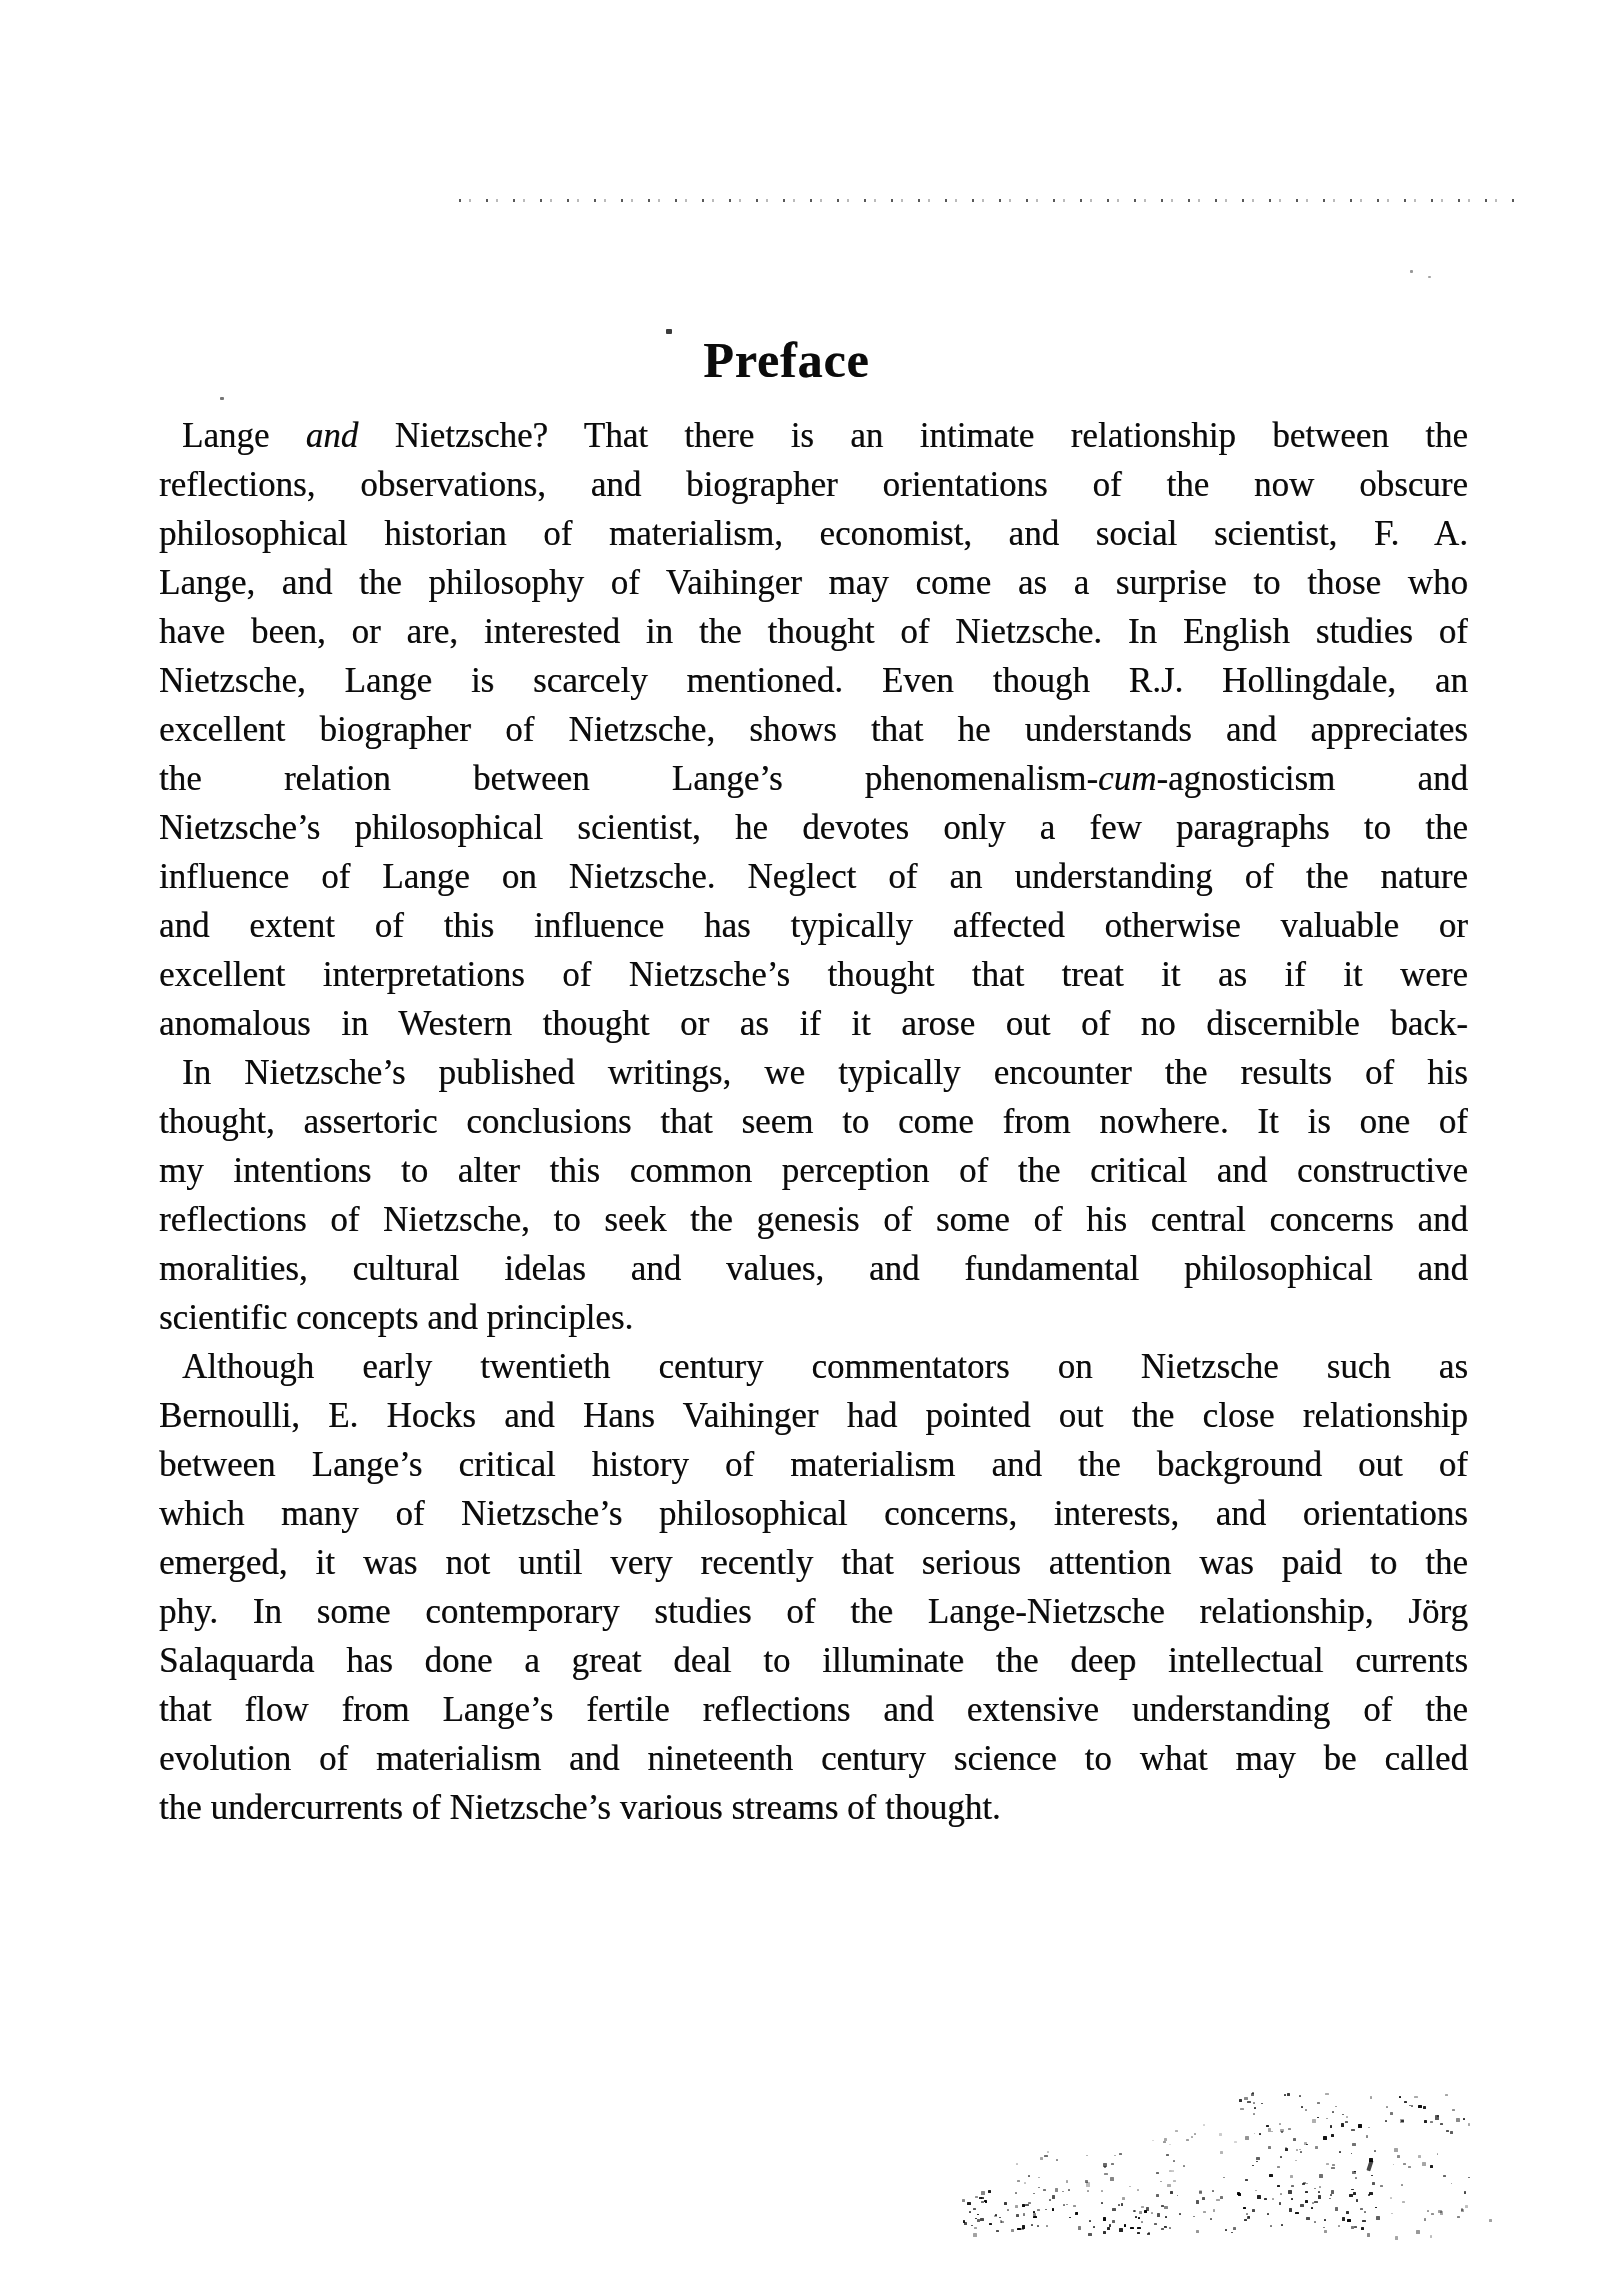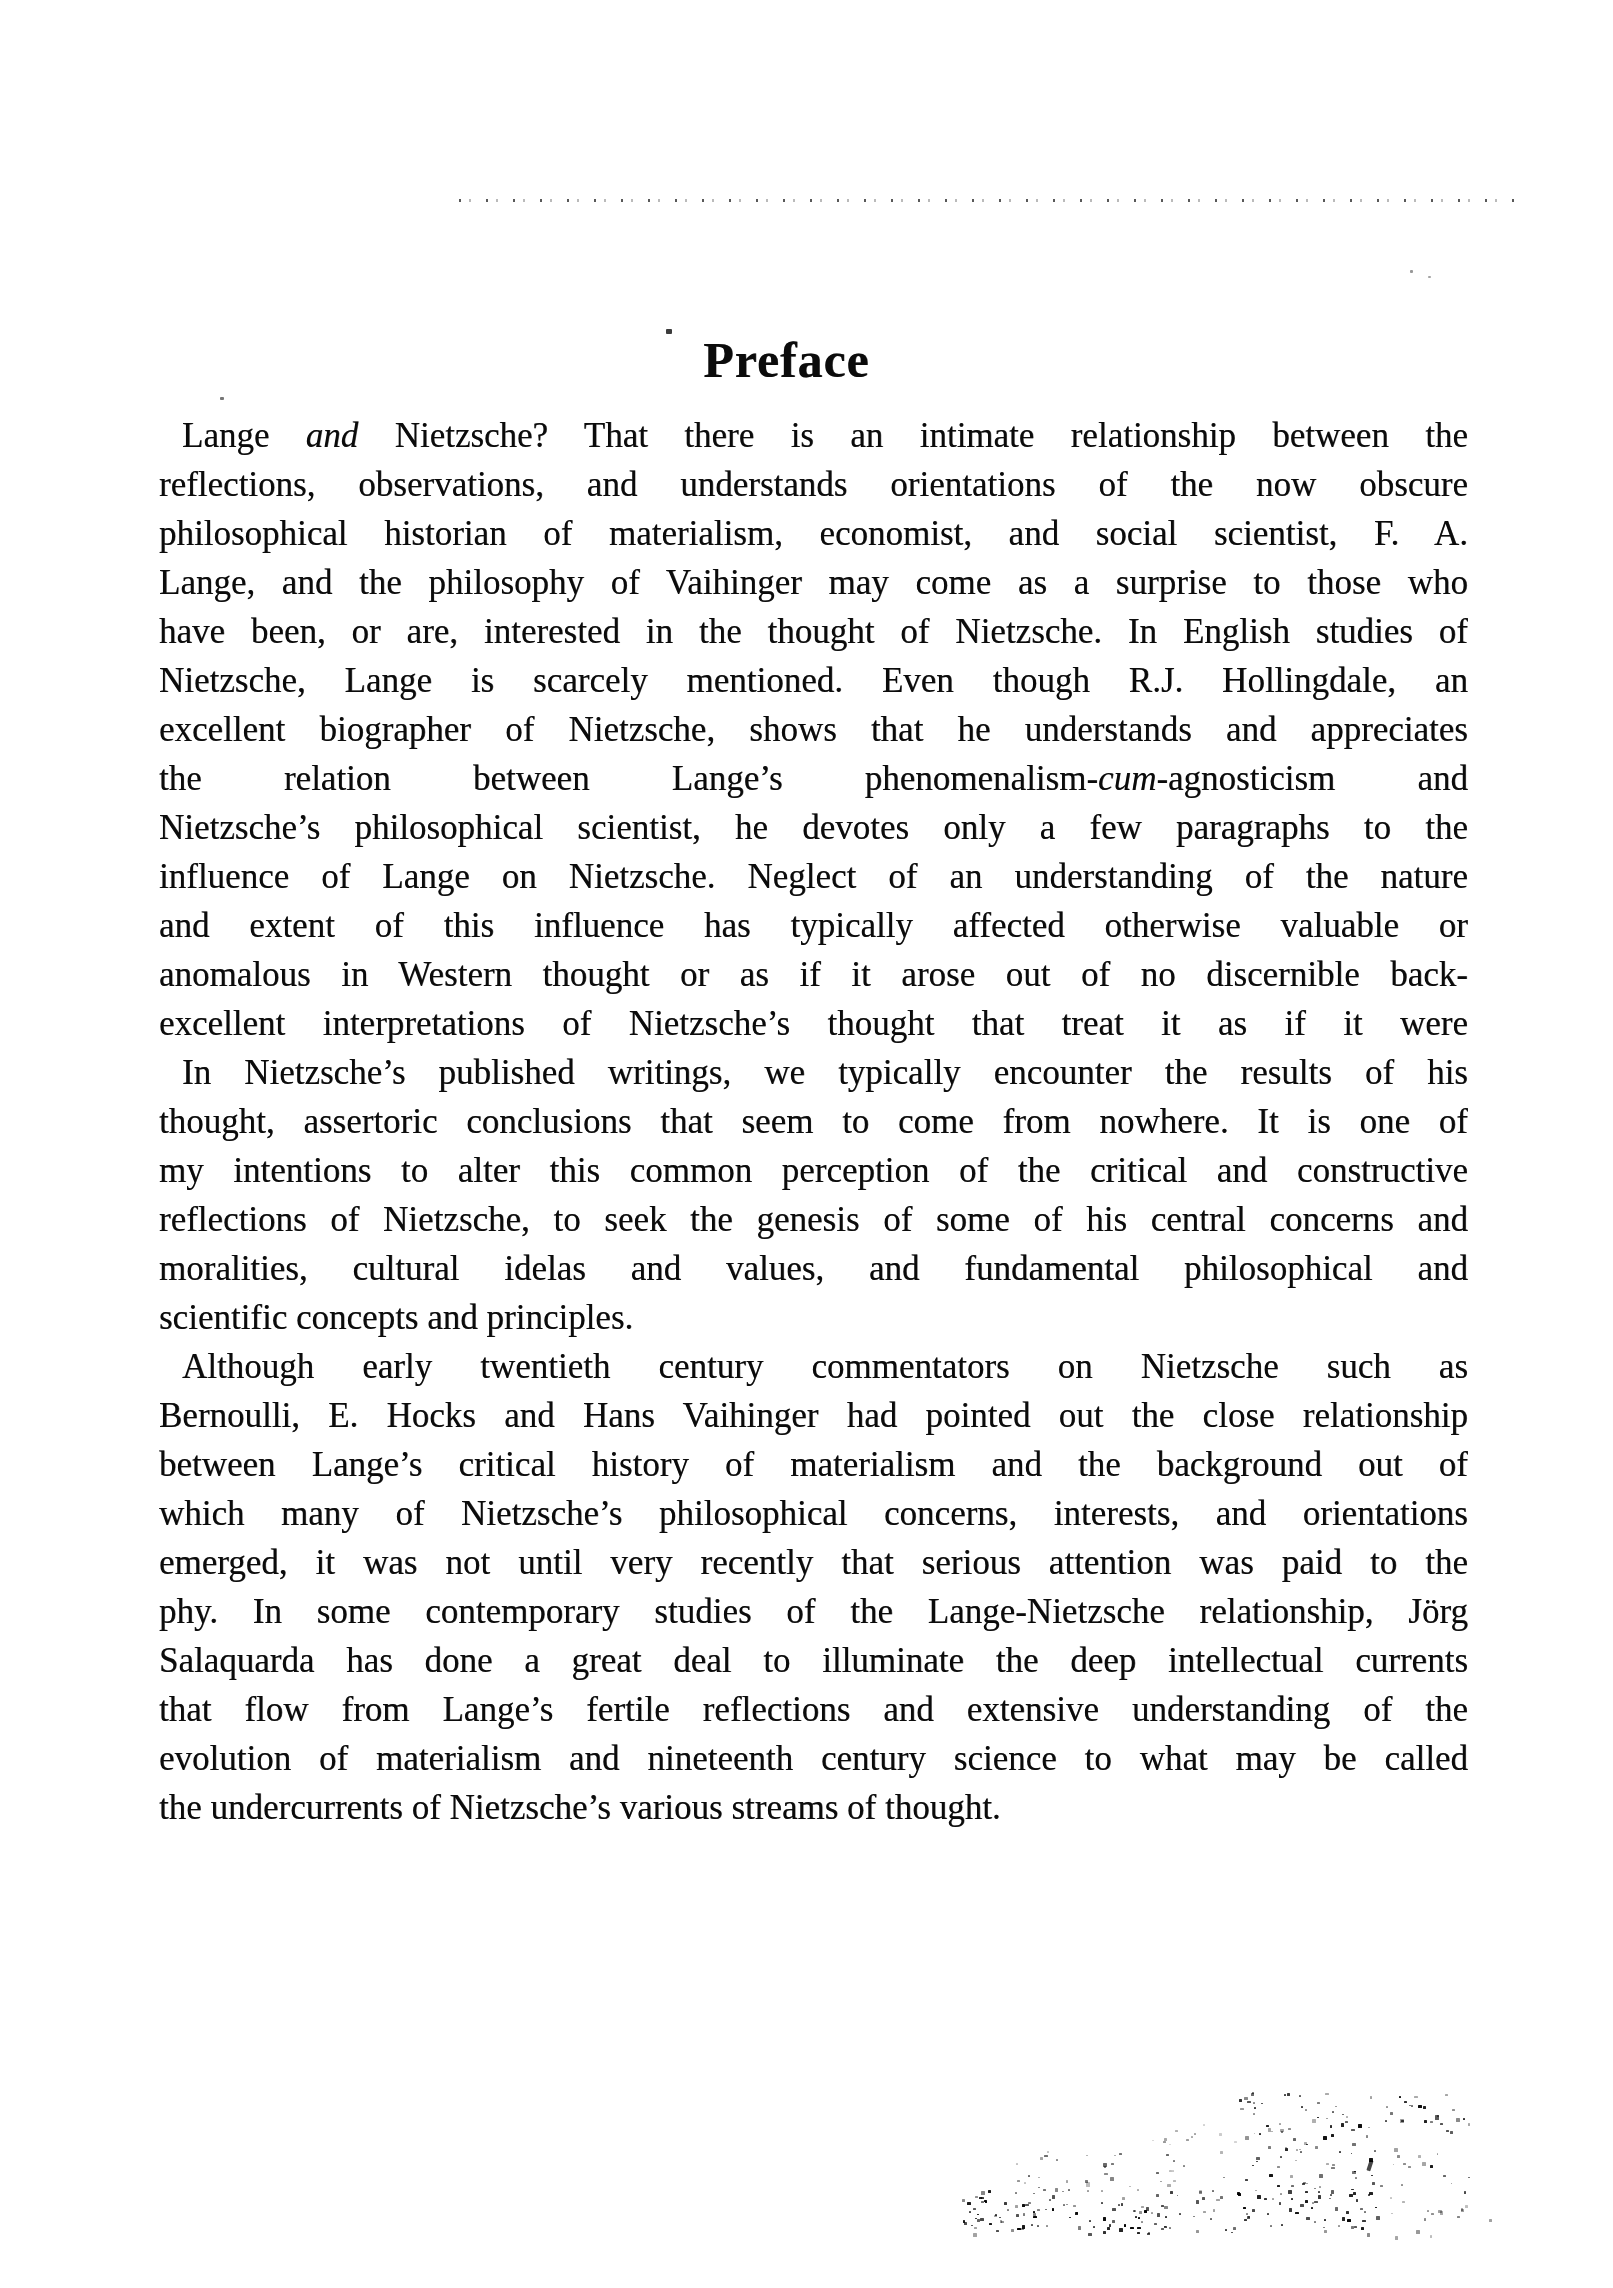--- a/index.html
+++ b/index.html
@@ -92,7 +92,7 @@
   <div class="body-text">
       <div>
         <div class="line first"><span>Lange </span><span class="it">and</span><span> Nietzsche? That there is an intimate relationship between the</span></div>
-        <div class="line">reflections, observations, and understands orientations of the now obscure</div>
+        <div class="line">reflections, observations, and biographer orientations of the now obscure</div>
         <div class="line">philosophical historian of materialism, economist, and social scientist, F. A.</div>
         <div class="line">Lange, and the philosophy of Vaihinger may come as a surprise to those who</div>
         <div class="line">have been, or are, interested in the thought of Nietzsche. In English studies of</div>

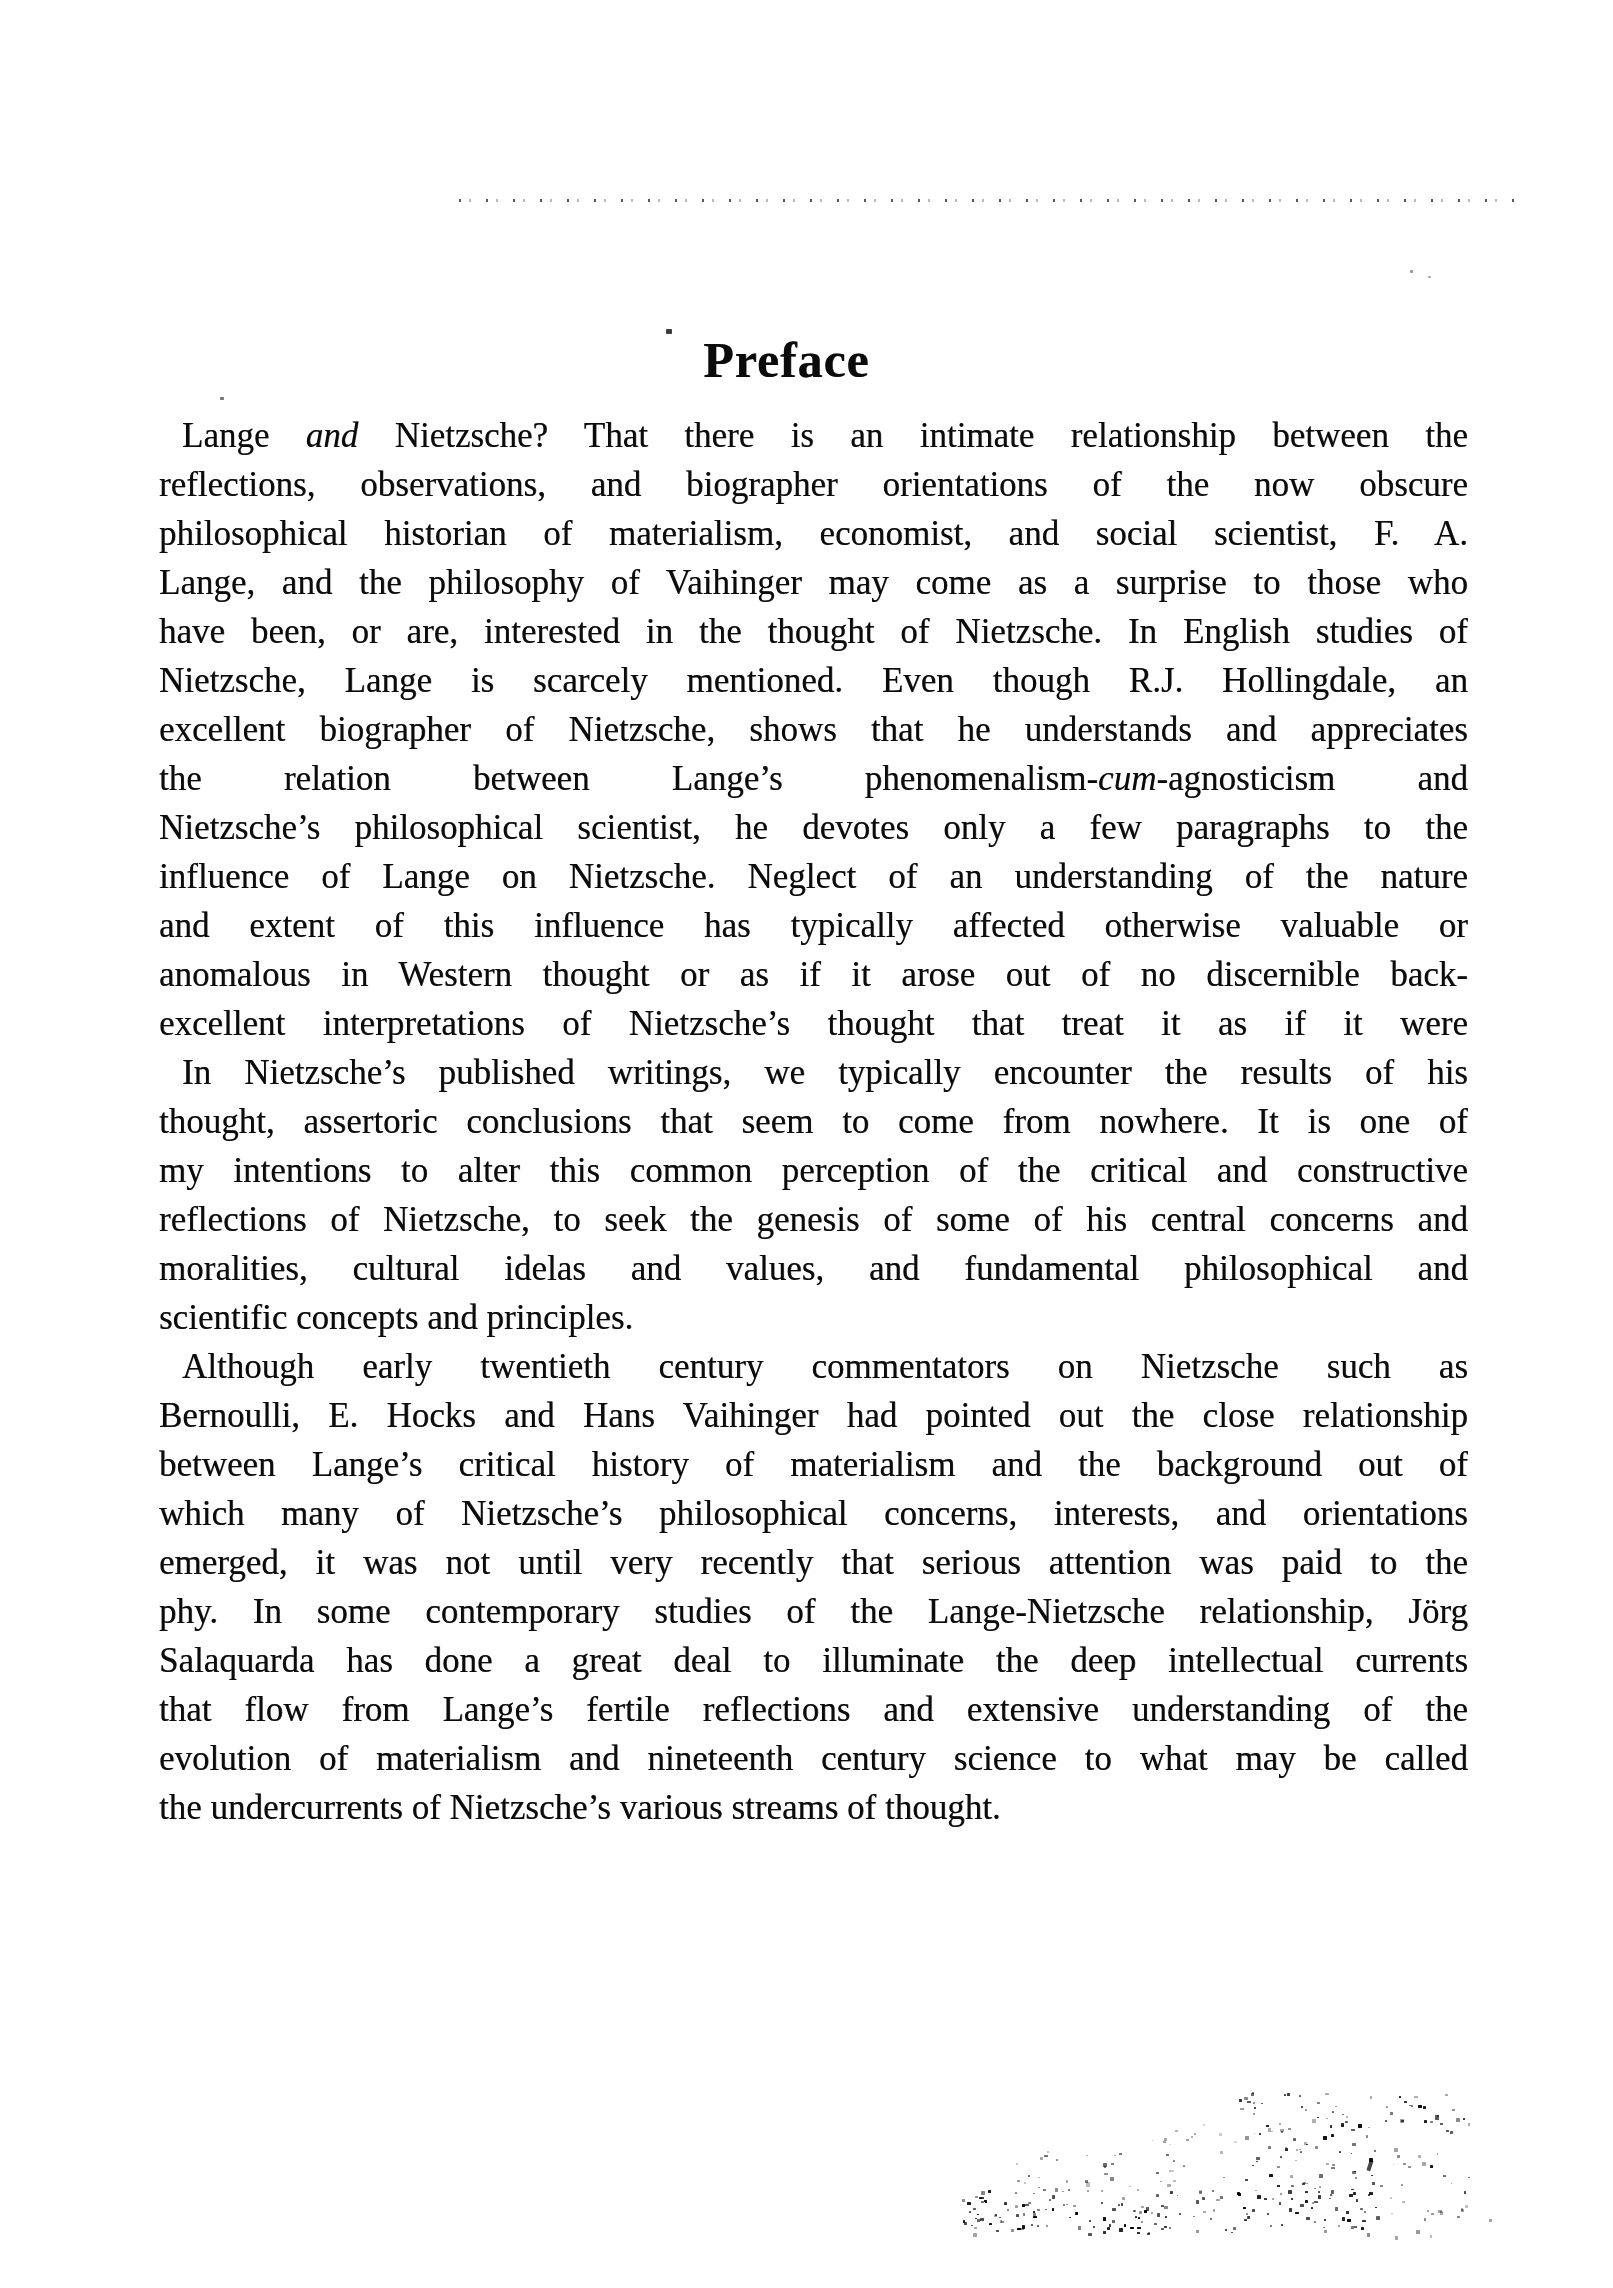--- a/index.html
+++ b/index.html
@@ -102,8 +102,8 @@
         <div class="line">Nietzsche’s philosophical scientist, he devotes only a few paragraphs to the</div>
         <div class="line">influence of Lange on Nietzsche. Neglect of an understanding of the nature</div>
         <div class="line">and extent of this influence has typically affected otherwise valuable or</div>
+        <div class="line">excellent interpretations of Nietzsche’s thought that treat it as if it were</div>
         <div class="line">anomalous in Western thought or as if it arose out of no discernible back-</div>
-        <div class="line">excellent interpretations of Nietzsche’s thought that treat it as if it were</div>
       </div>
       <div>
         <div class="line first">In Nietzsche’s published writings, we typically encounter the results of his</div>

